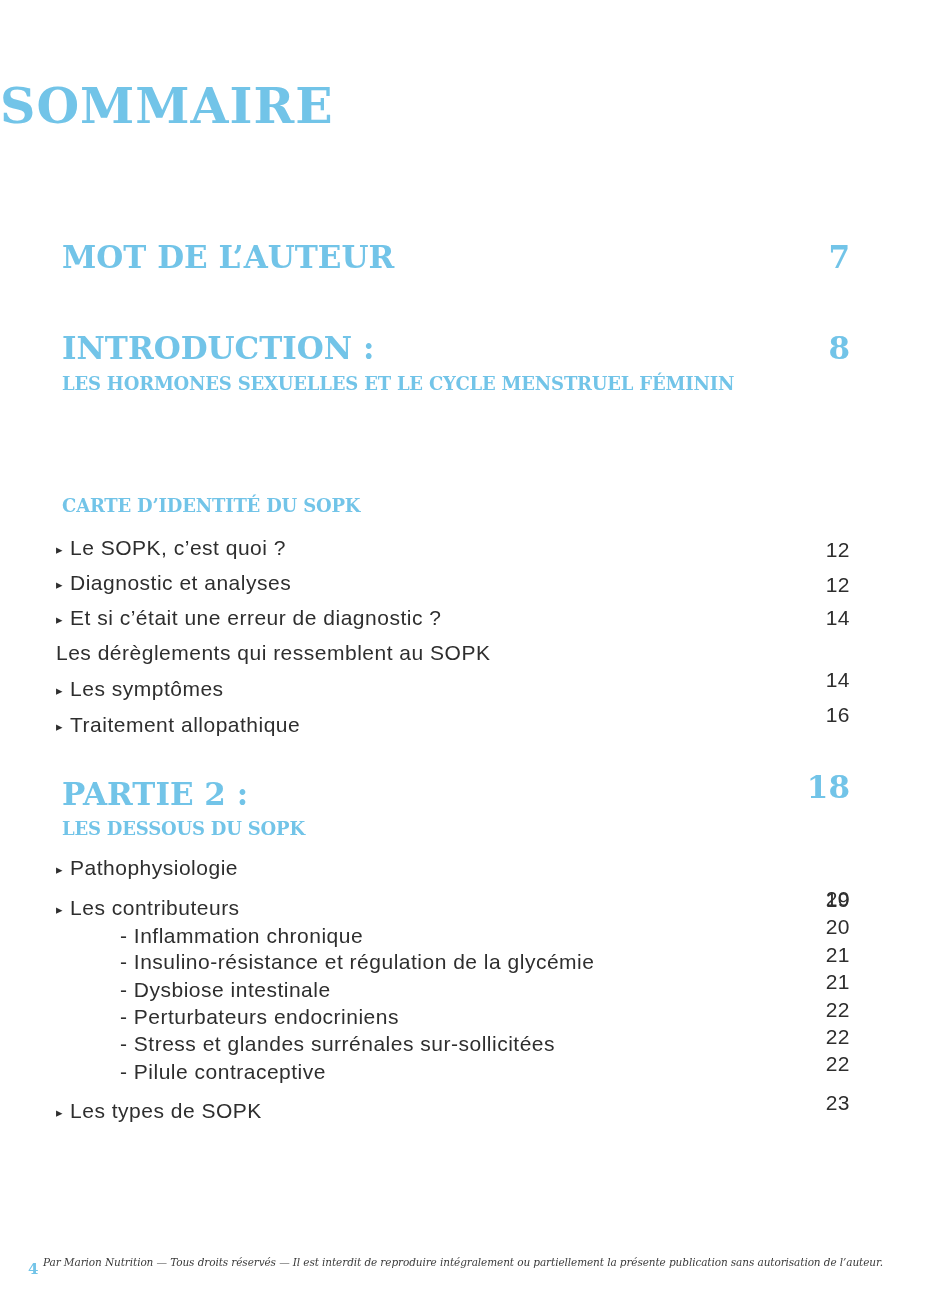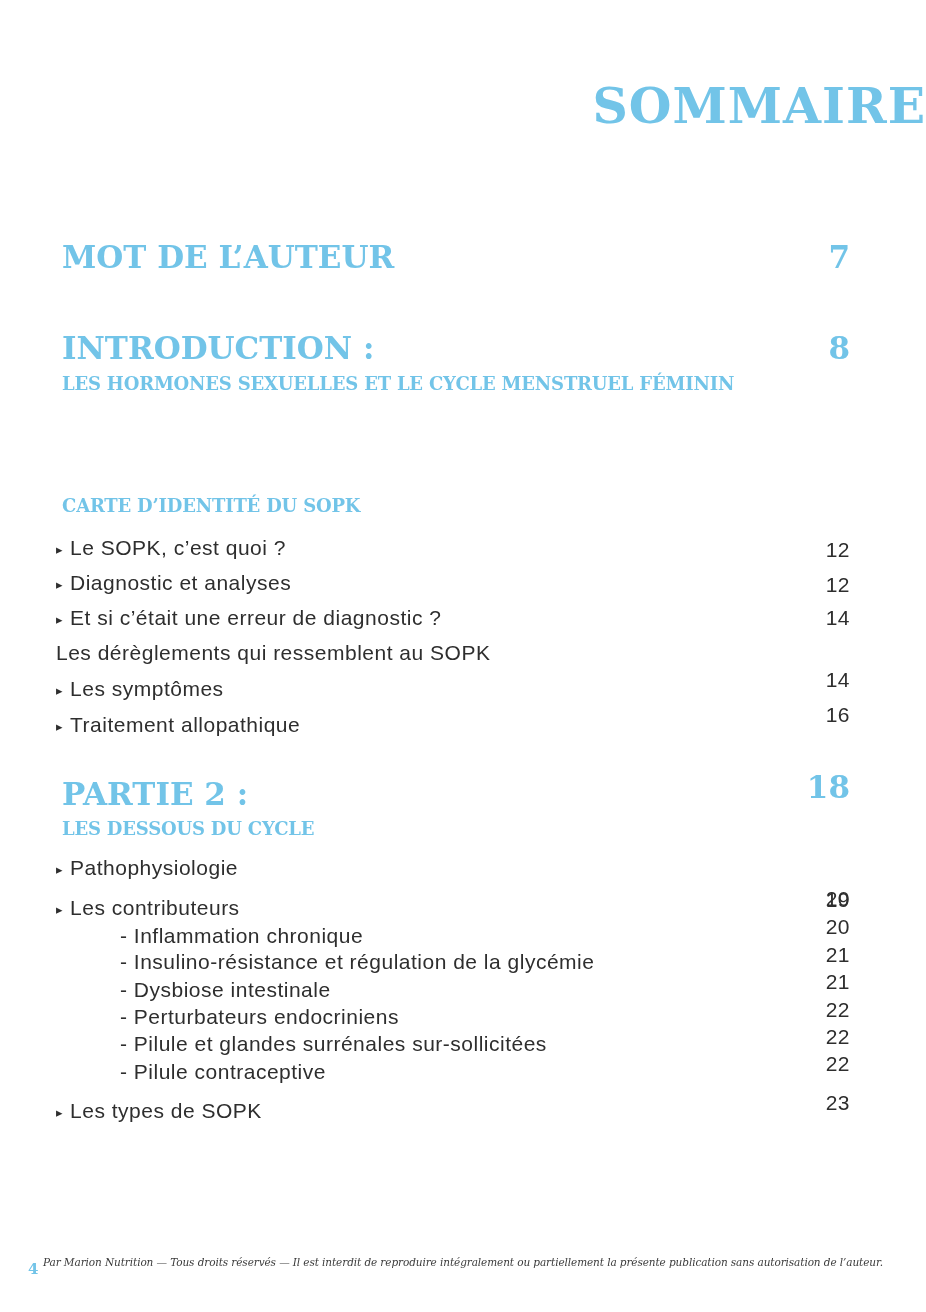--- a/index.html
+++ b/index.html
@@ -14,7 +14,7 @@
   }
   .title {
     position:absolute; top:82px; left:0; width:100%;
-    text-align:right;
+    text-align:left;
     font-family:"DejaVu Serif", serif;
     font-weight:bold;
     font-size:49px; line-height:1;

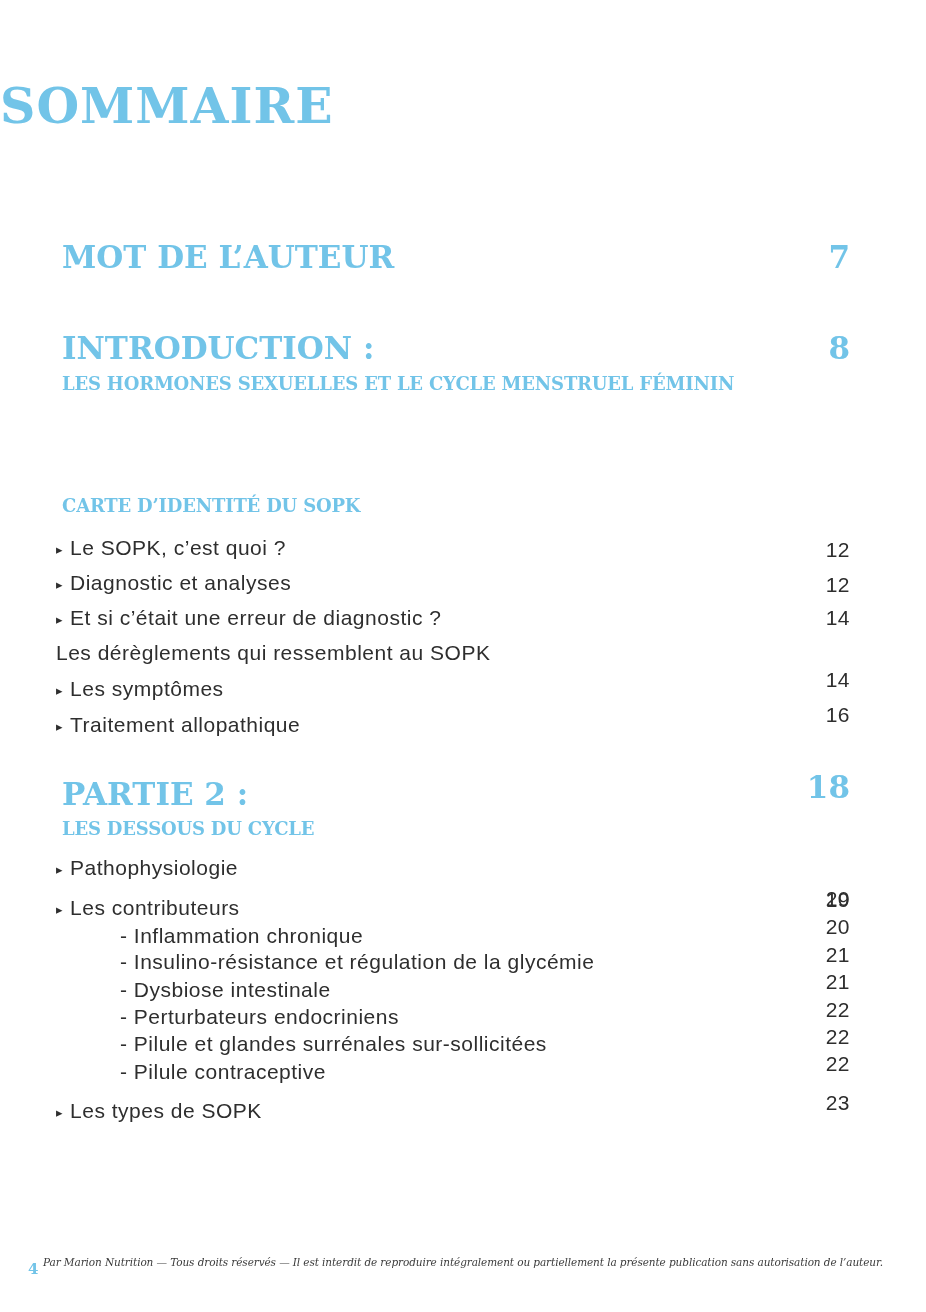--- a/index.html
+++ b/index.html
@@ -128,7 +128,7 @@
     <span class="heading">PARTIE 2&nbsp;:</span>
   </div>
   <div class="bignum-abs" style="top:772px">18</div>
-  <div class="subtitle" style="top:819px">LES DESSOUS DU CYCLE</div>
+  <div class="subtitle" style="top:819px">LES DESSOUS DU SOPK</div>
 
   <div class="item" style="top:856px"><span class="bullet">▸</span><span>Pathophysiologie</span></div>
   <div class="num" style="top:888px">19</div>

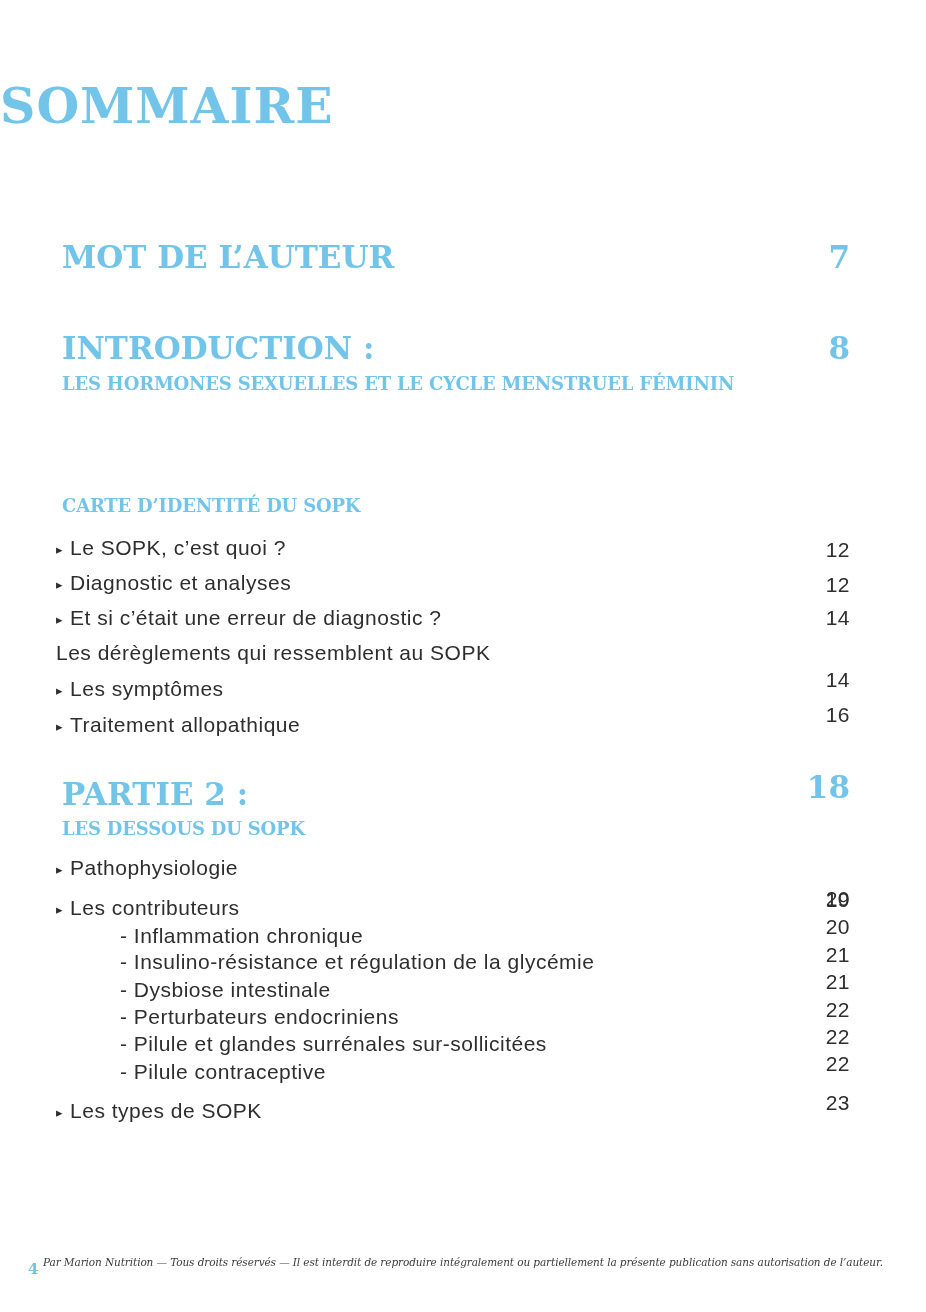--- a/index.html
+++ b/index.html
@@ -148,7 +148,7 @@
   <div class="item sub" style="top:1005px"><span>- Perturbateurs endocriniens</span></div>
   <div class="num" style="top:998px">22</div>
 
-  <div class="item sub" style="top:1032px"><span>- Pilule et glandes surrénales sur-sollicitées</span></div>
+  <div class="item sub" style="top:1032px"><span>- Stress et glandes surrénales sur-sollicitées</span></div>
   <div class="num" style="top:1025px">22</div>
 
   <div class="item sub" style="top:1060px"><span>- Pilule contraceptive</span></div>

